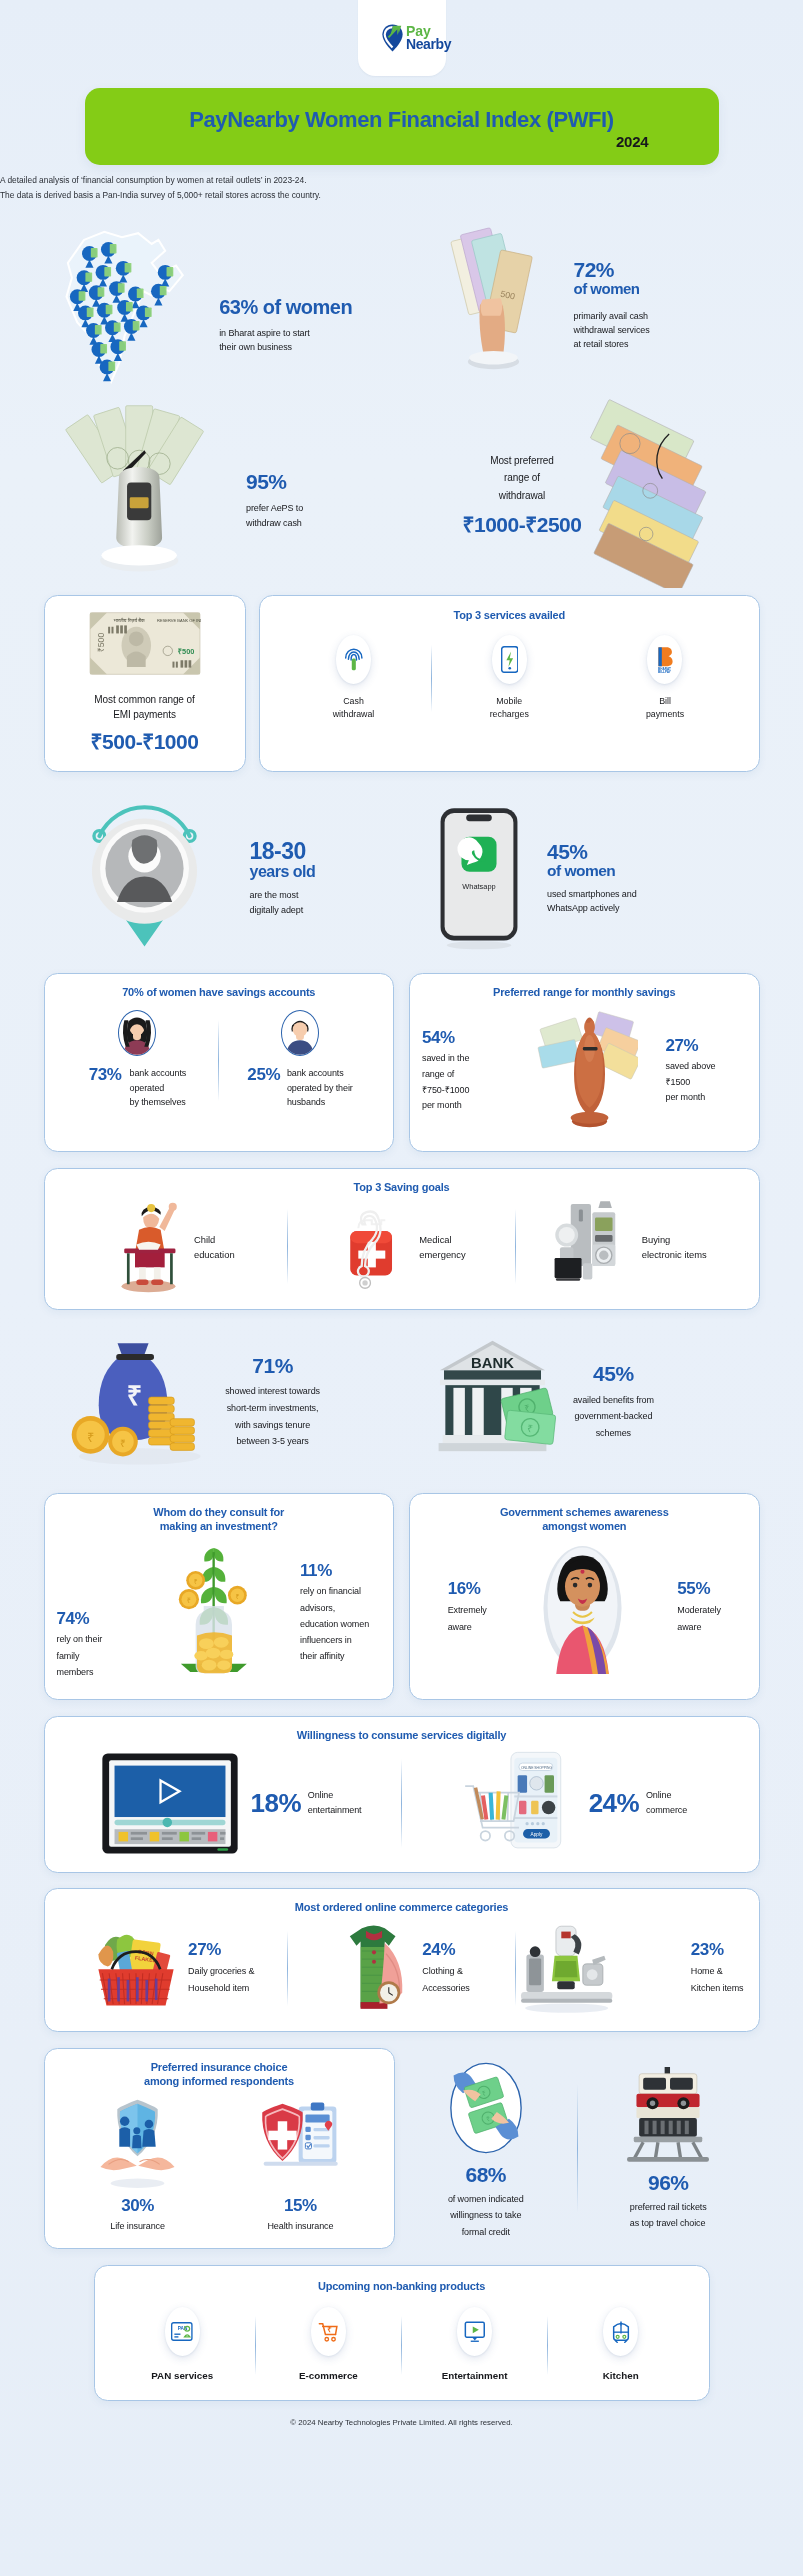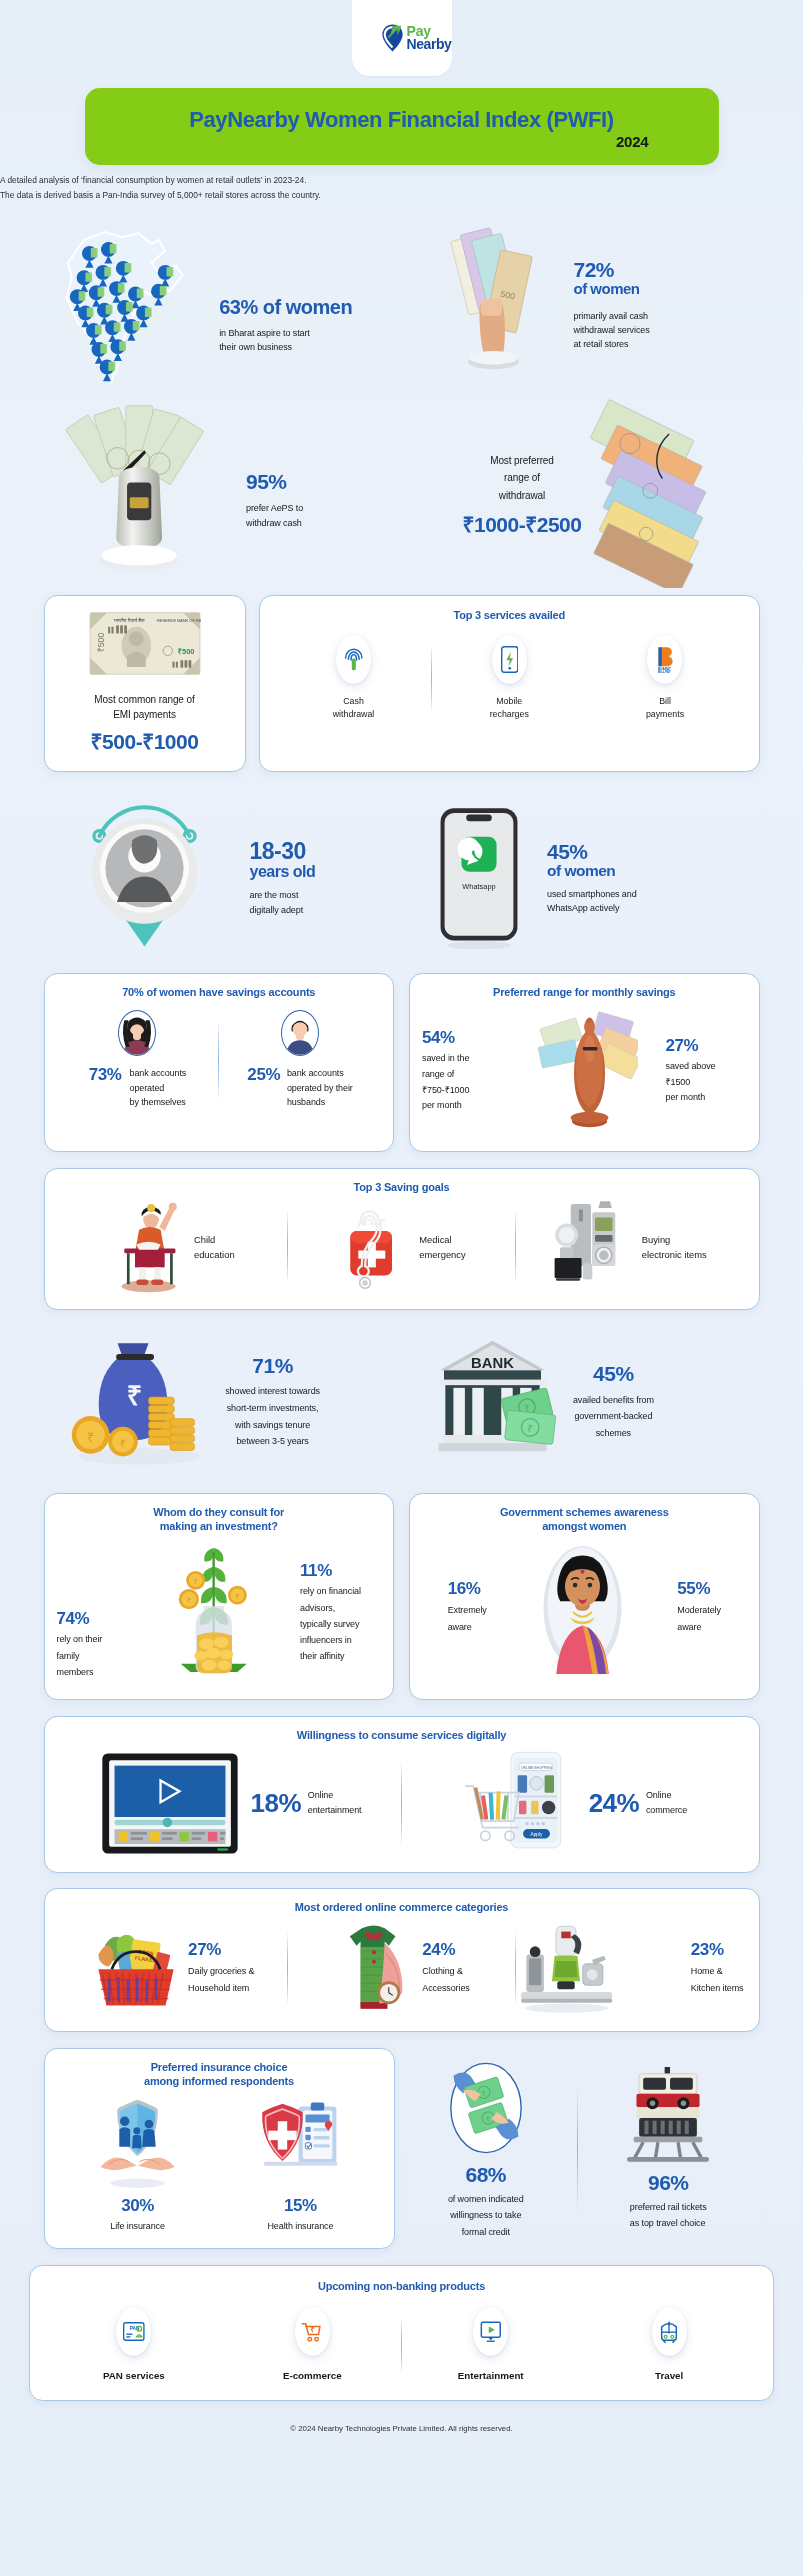--- a/index.html
+++ b/index.html
@@ -22,9 +22,9 @@
 
   
   .logo-wrap{
-    width:100px; height:76px; margin:0 auto;
+    width:88px; height:76px; margin:0 auto;
     background:#ffffff; border-radius:0 0 17.5px 17.5px;
-    display:flex; align-items:center; justify-content:flex-end;
+    display:flex; align-items:center; justify-content:center;
     box-shadow:0 0.7px 2px rgba(30,60,110,.06);
     padding-left:29px;
   }

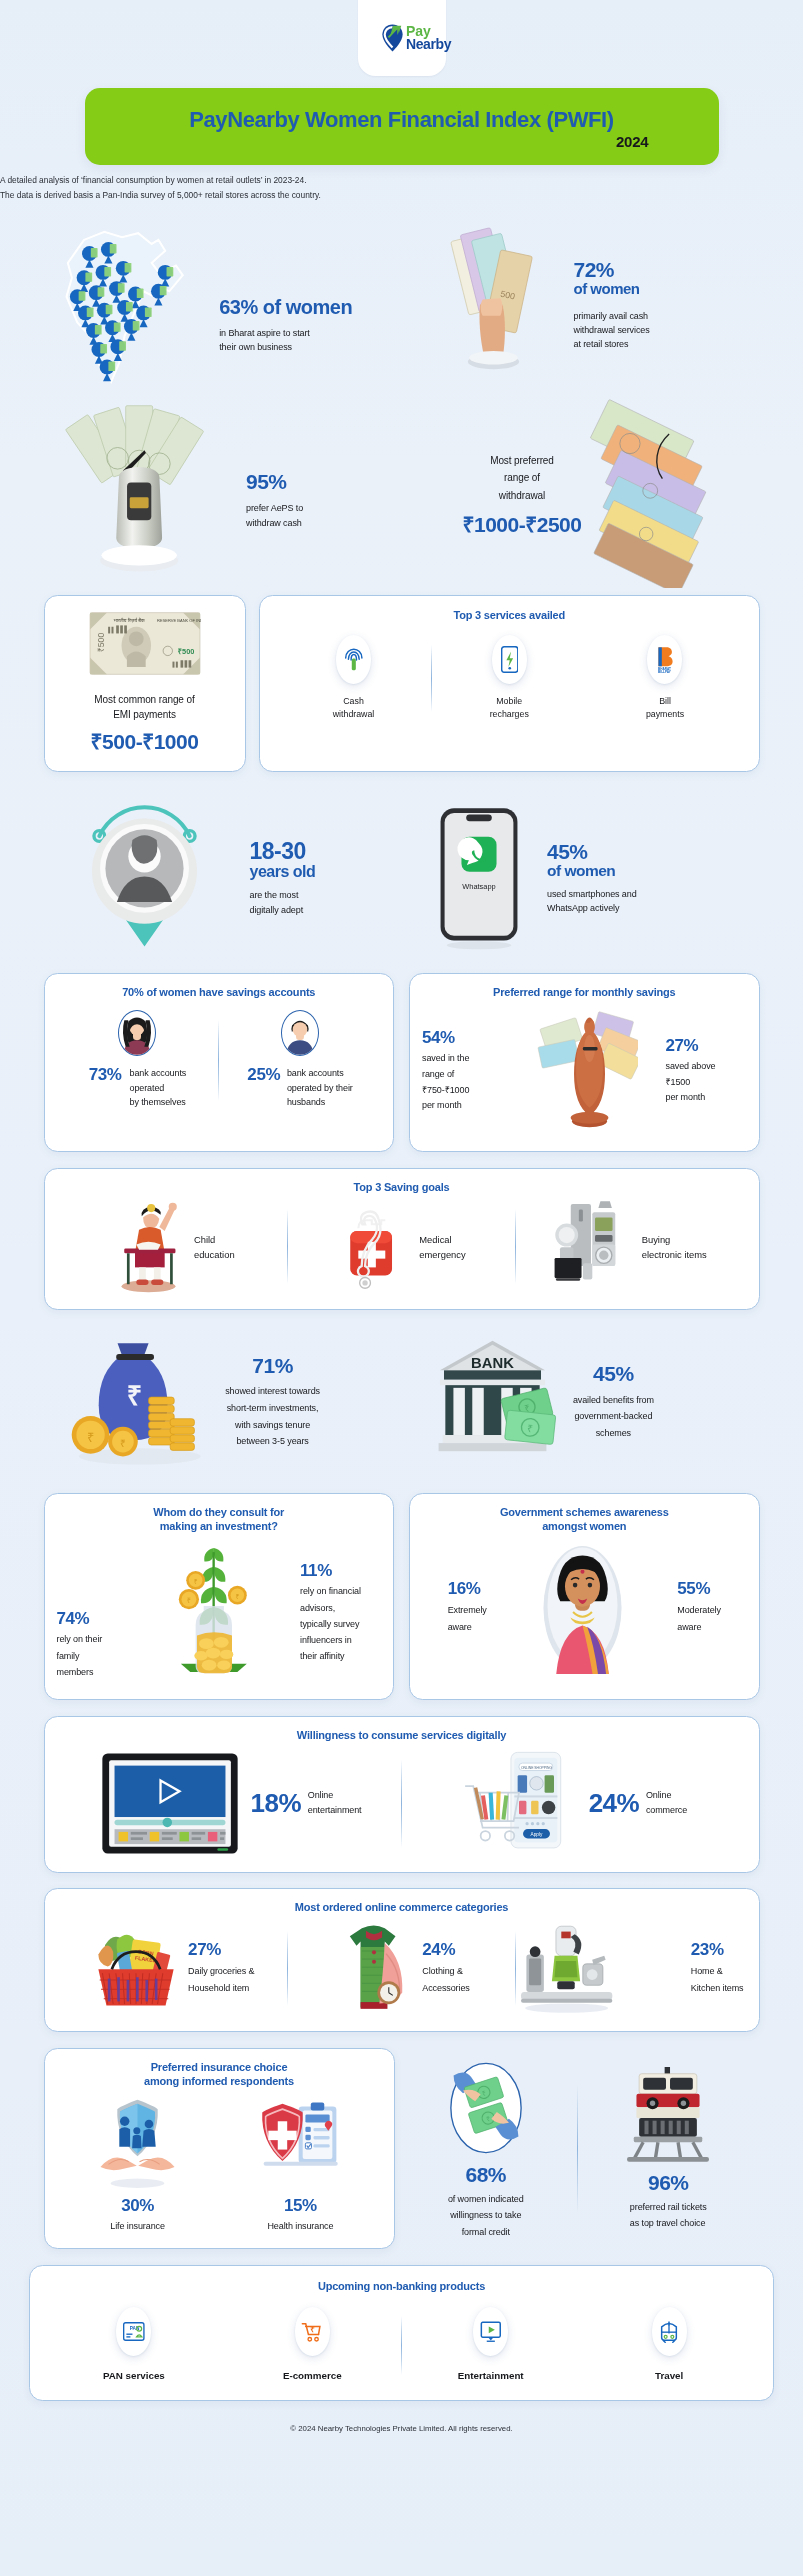--- a/index.html
+++ b/index.html
@@ -800,7 +800,7 @@
           <div class="stat-desc" style="margin-top:4px;line-height:1.8;">
             <div>rely on financial</div>
             <div>advisors,</div>
-            <div>typically survey</div>
+            <div>education women</div>
             <div>influencers in</div>
             <div>their affinity</div>
           </div>

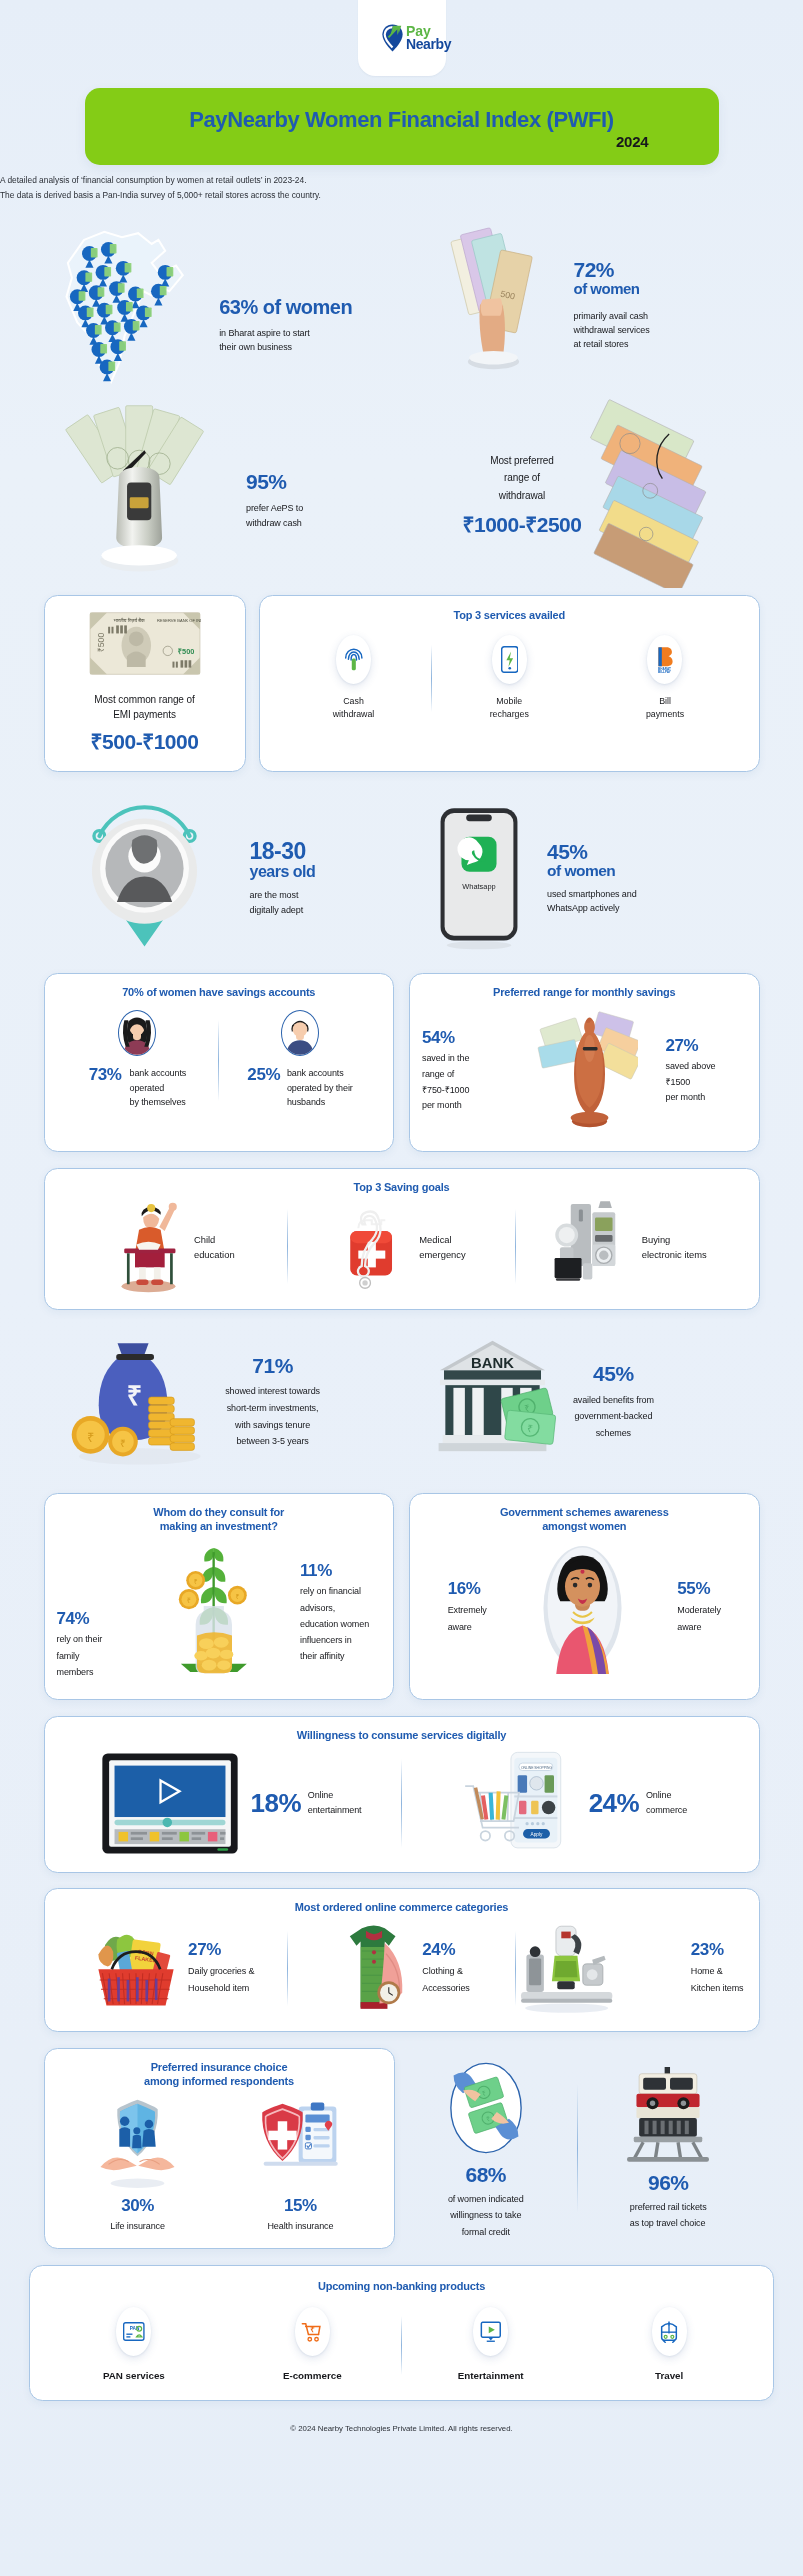--- a/index.html
+++ b/index.html
@@ -1185,7 +1185,7 @@
     </div>
   </div>
 
-  <div class="card" style="width:745px;margin:16px auto 8px;padding:13.5px 15px 16px;">
+  <div class="card" style="width:616px;margin:16px auto 2px;padding:13.5px 15px 16px;">
     <div class="card-title">Upcoming non-banking products</div>
     <div style="display:flex;margin-top:13.5px;align-items:stretch;">
 

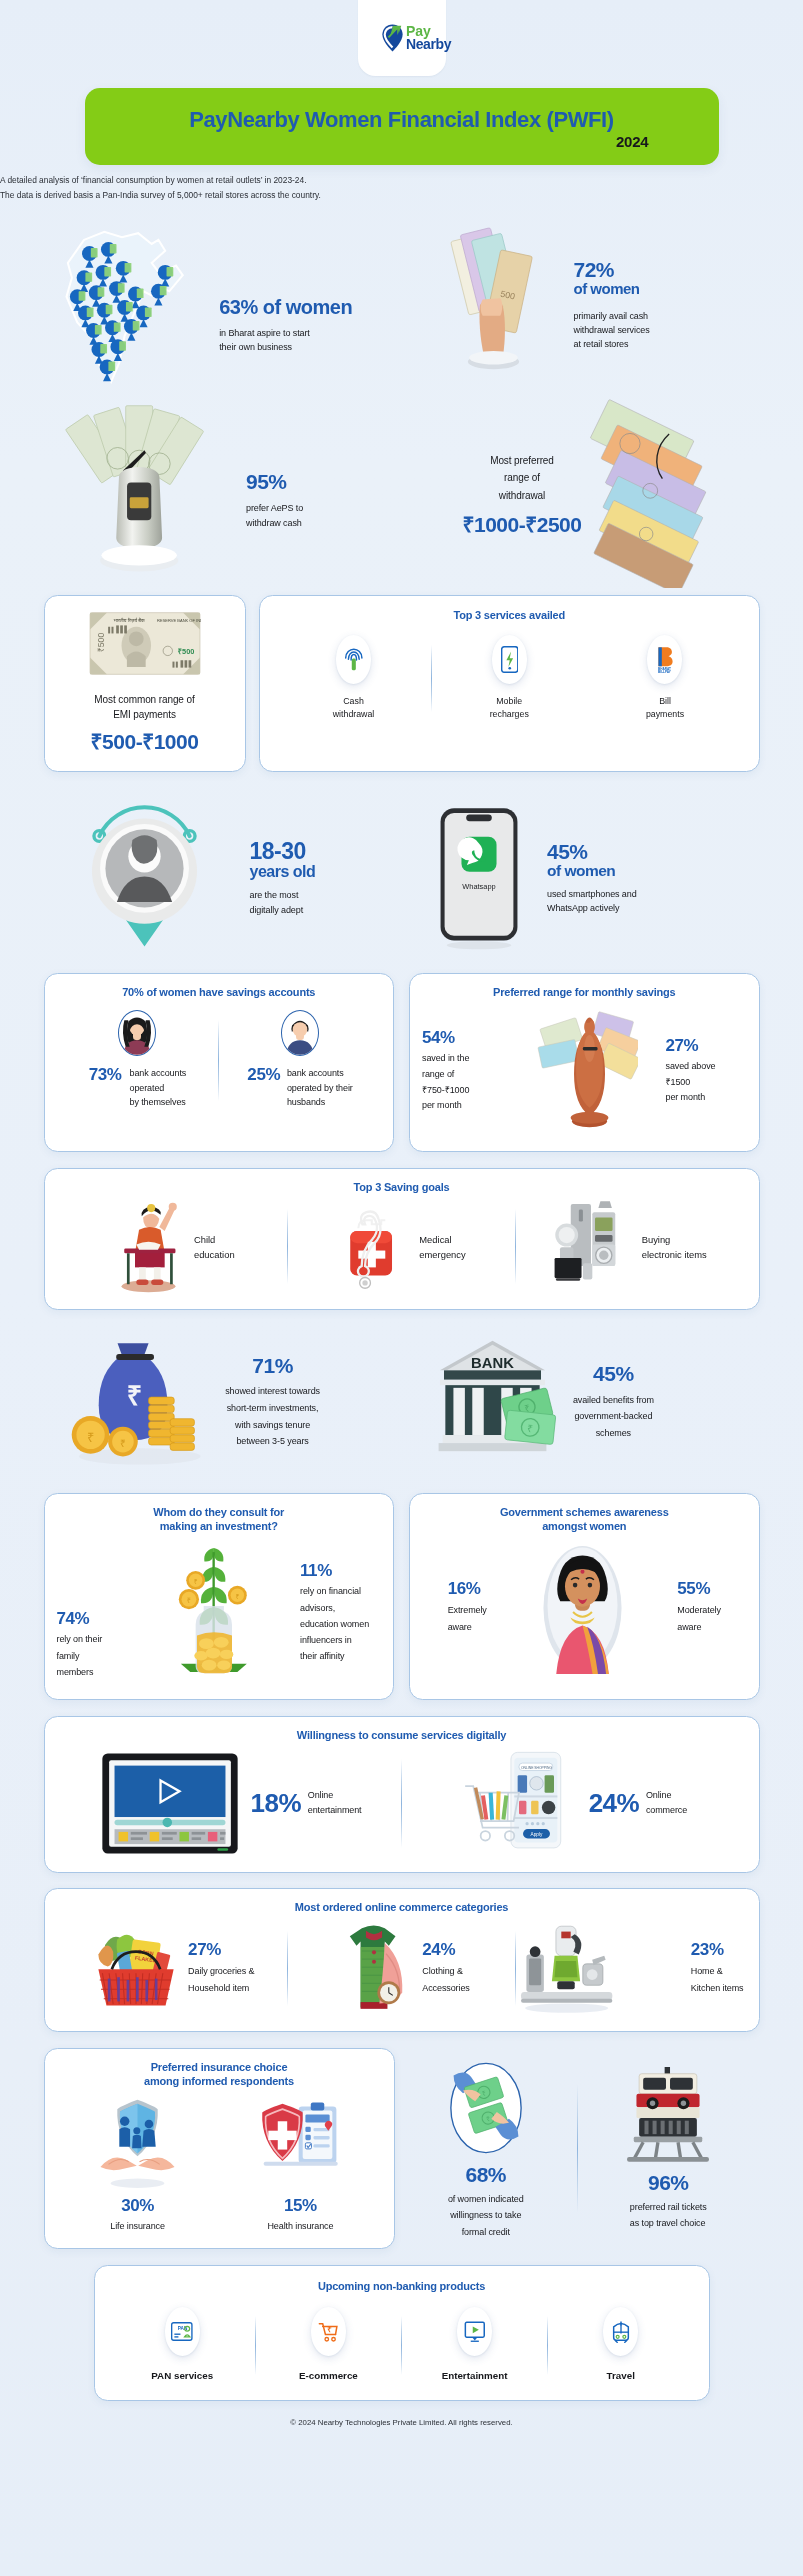--- a/index.html
+++ b/index.html
@@ -1247,7 +1247,7 @@
             <path d="M6 30 l4 4 M24 30 l-4 4" stroke="#1767c0" stroke-width="2"></path>
           </svg>
         </div>
-        <div class="label-sm" style="margin-top:13.5px;font-size:9.8px;font-weight:700;">Travel</div>
+        <div class="label-sm" style="margin-top:13.5px;font-size:9.8px;font-weight:700;">Kitchen</div>
       </div>
     </div>
   </div>

